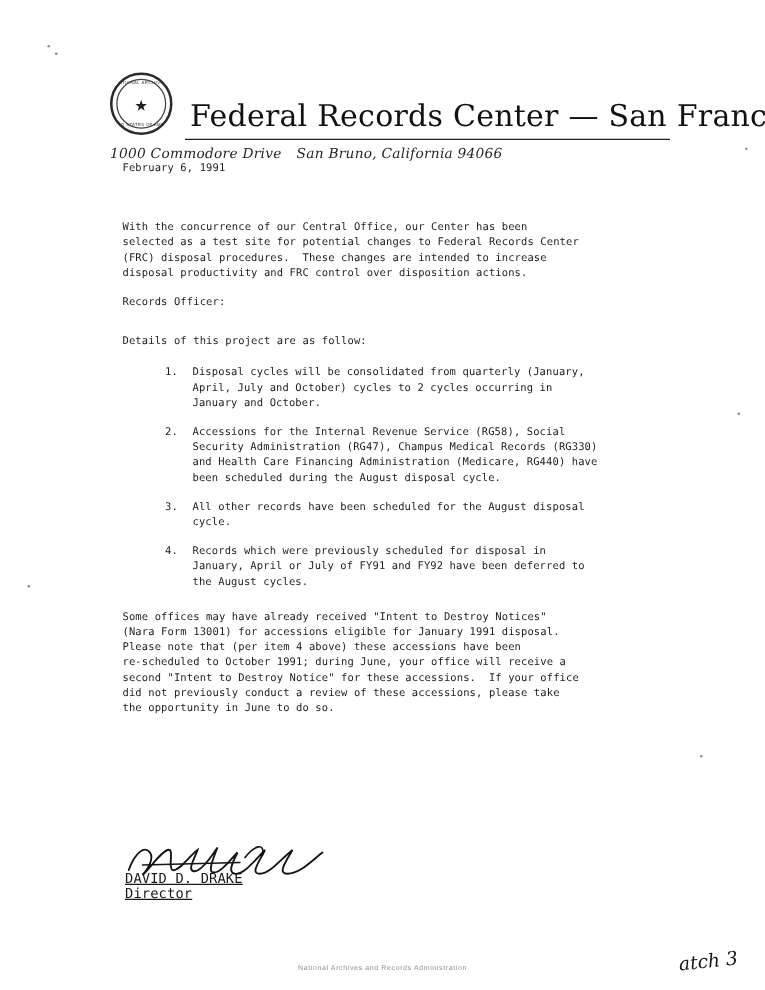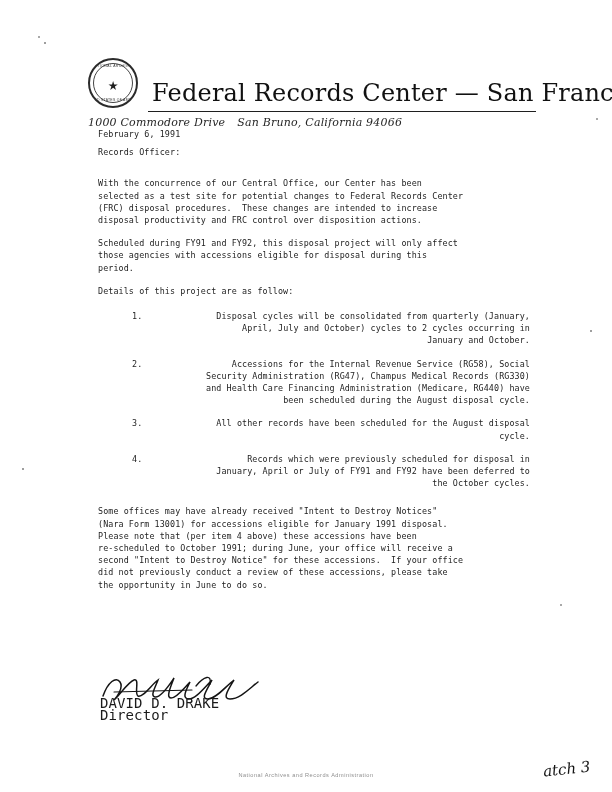--- a/index.html
+++ b/index.html
@@ -133,7 +133,7 @@
     margin: 0 0 11px 0;
     white-space: pre-wrap;
   }
-  .blk.date { margin-bottom: 6px; }
+  .blk.date { margin-bottom: 35px; }
   .blk.salutation { margin-bottom: 19px; }
   .blk.tight { margin-bottom: 13px; }
 

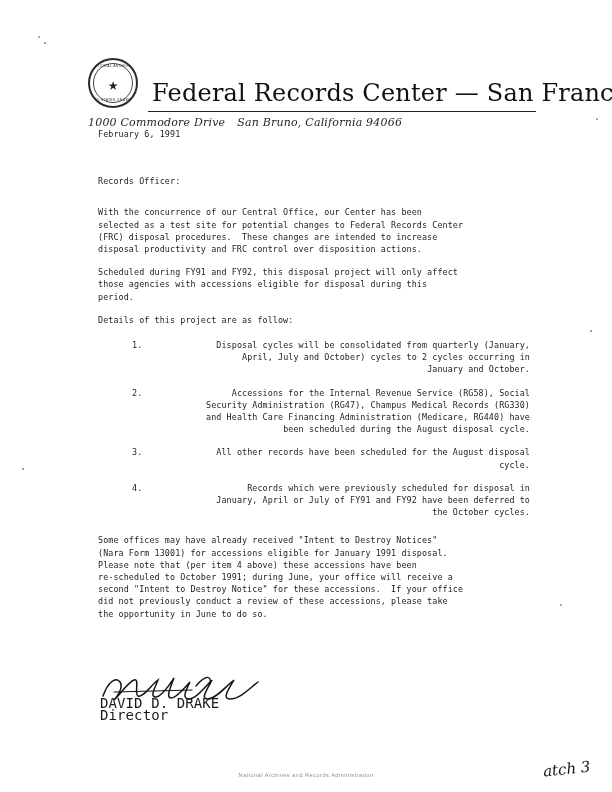--- a/index.html
+++ b/index.html
@@ -234,12 +234,12 @@
 
     <p class="blk date">February 6, 1991</p>
 
-    <p class="blk salutation">Records Officer:</p>
-
     <p class="blk">With the concurrence of our Central Office, our Center has been
 selected as a test site for potential changes to Federal Records Center
 (FRC) disposal procedures.  These changes are intended to increase
 disposal productivity and FRC control over disposition actions.</p>
+
+    <p class="blk salutation">Records Officer:</p>
     <p class="blk">Scheduled during FY91 and FY92, this disposal project will only affect
 those agencies with accessions eligible for disposal during this
 period.</p>

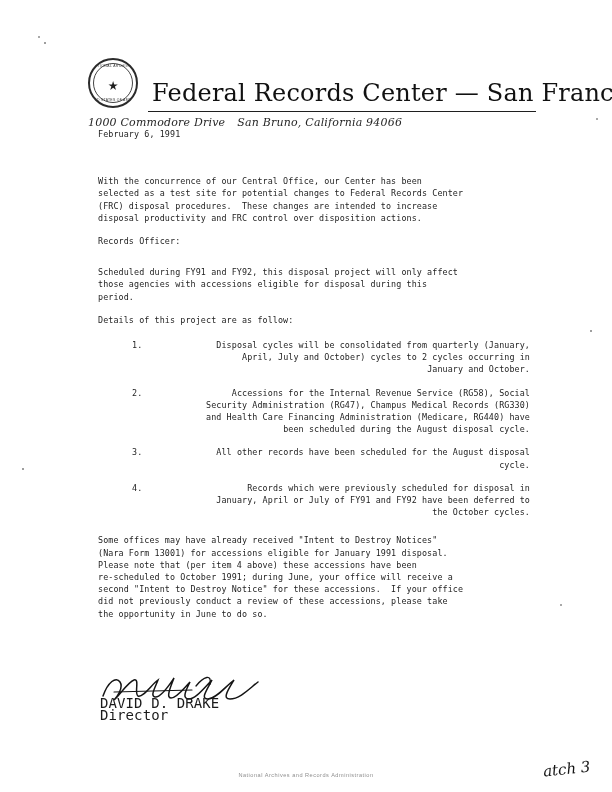--- a/index.html
+++ b/index.html
@@ -240,9 +240,6 @@
 disposal productivity and FRC control over disposition actions.</p>
 
     <p class="blk salutation">Records Officer:</p>
-    <p class="blk">Scheduled during FY91 and FY92, this disposal project will only affect
-those agencies with accessions eligible for disposal during this
-period.</p>
     <p class="blk tight">Details of this project are as follow:</p>
 
     <ol class="items">

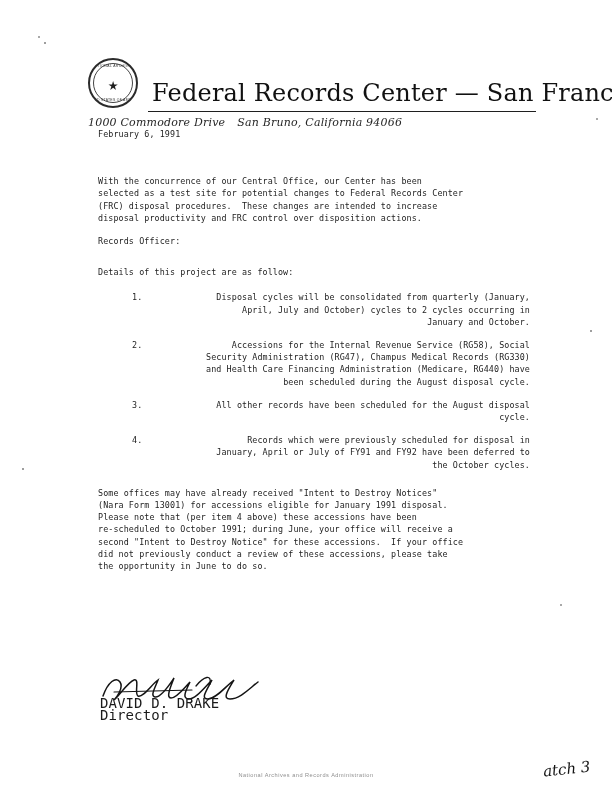--- a/index.html
+++ b/index.html
@@ -149,7 +149,6 @@
     margin-bottom: 11px;
     white-space: pre-wrap;
     padding-left: 22px;
-    text-align: right;
   }
   ol.items > li::before {
     content: counter(itm) ".";

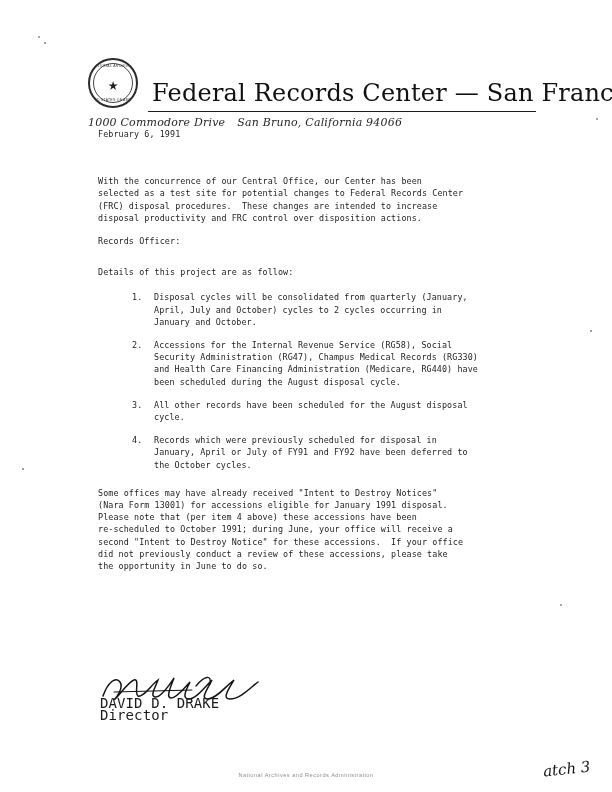--- a/index.html
+++ b/index.html
@@ -253,7 +253,7 @@
 cycle.</li>
       <li>Records which were previously scheduled for disposal in
 January, April or July of FY91 and FY92 have been deferred to
-the October cycles.</li>
+the August cycles.</li>
     </ol>
 
     <p class="blk">Some offices may have already received "Intent to Destroy Notices"

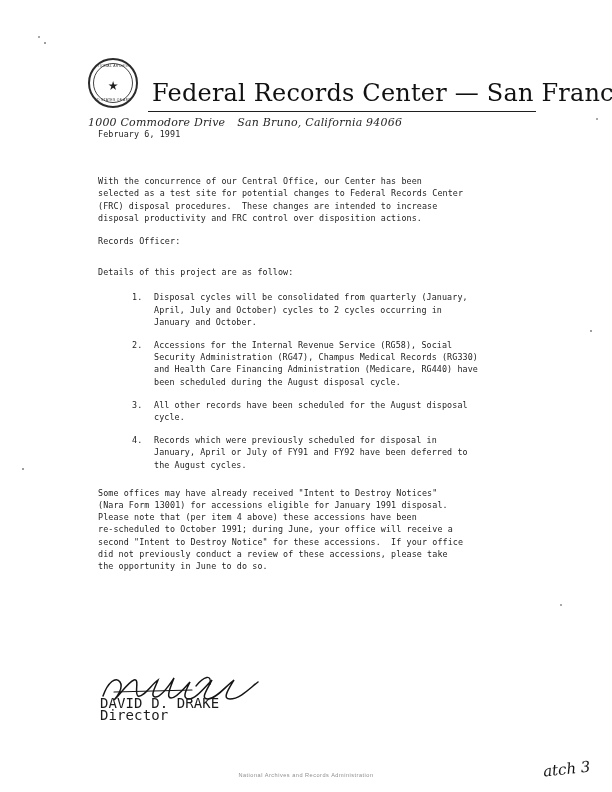--- a/index.html
+++ b/index.html
@@ -170,10 +170,11 @@
     position: absolute;
     left: 100px;
     top: 697px;
-    font-size: 14px;
+    font-size: 11px;
     line-height: 12px;
     letter-spacing: .1px;
     white-space: pre-line;
+    text-decoration: underline;
   }
 
   

